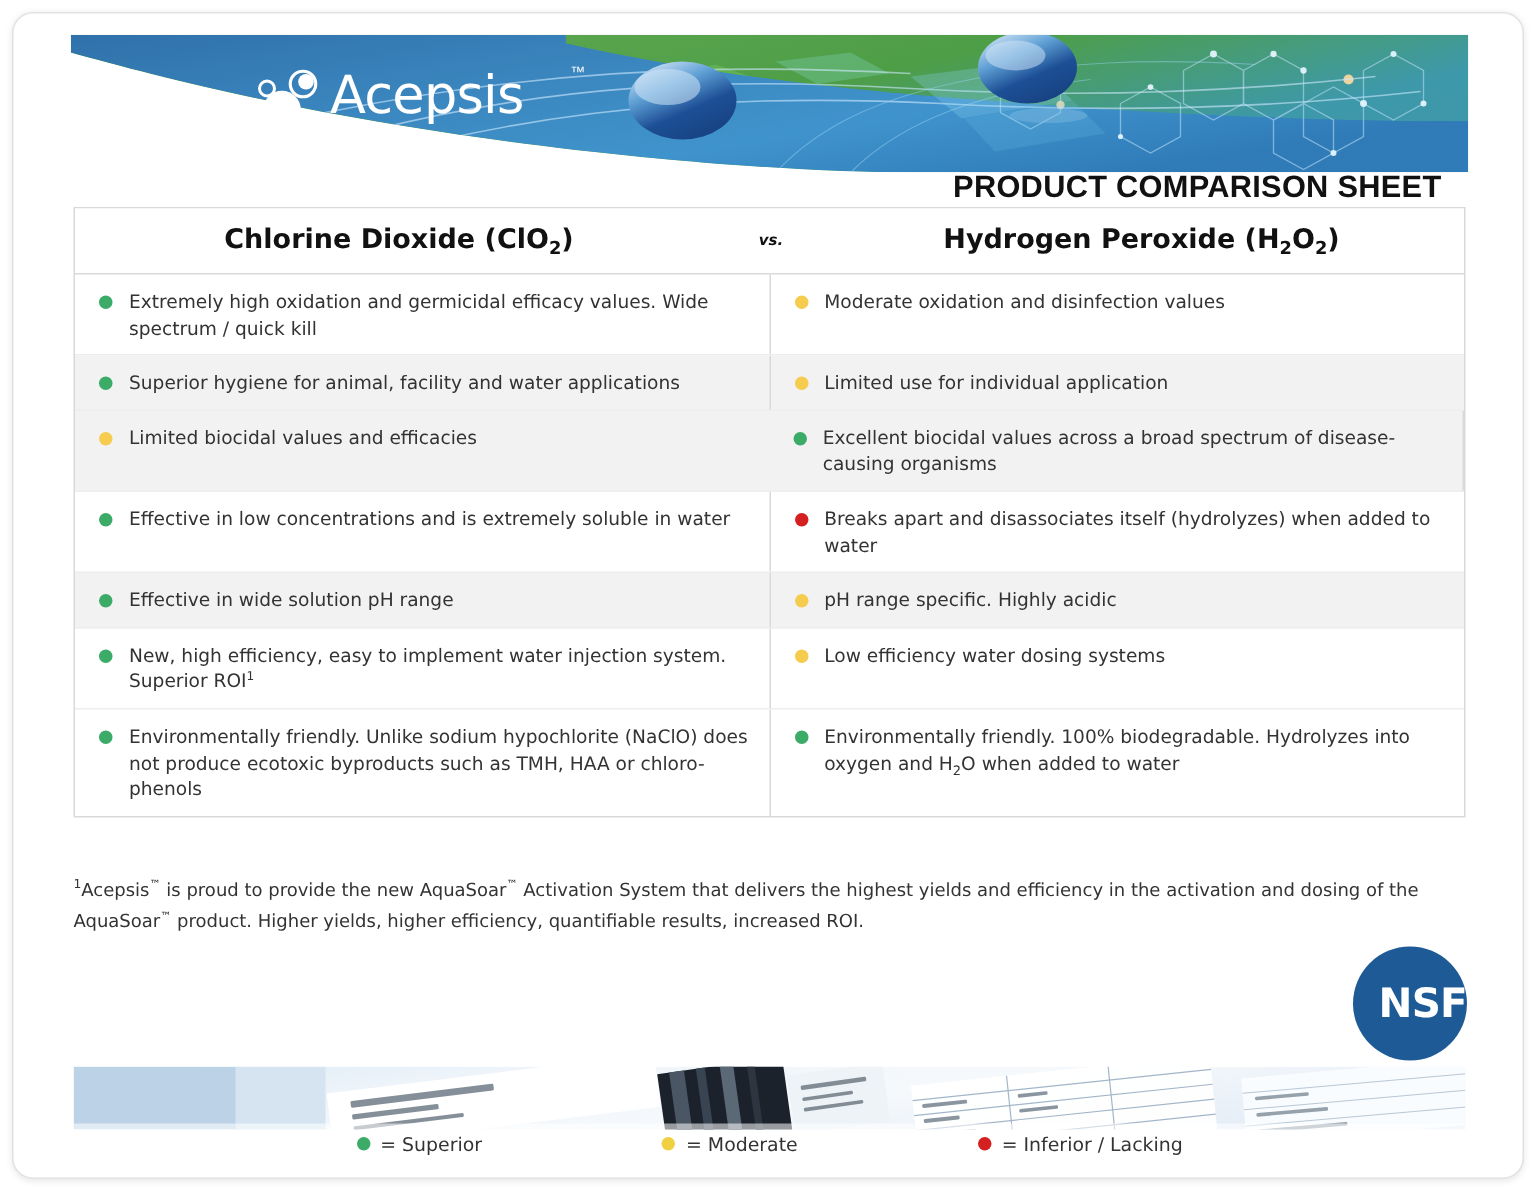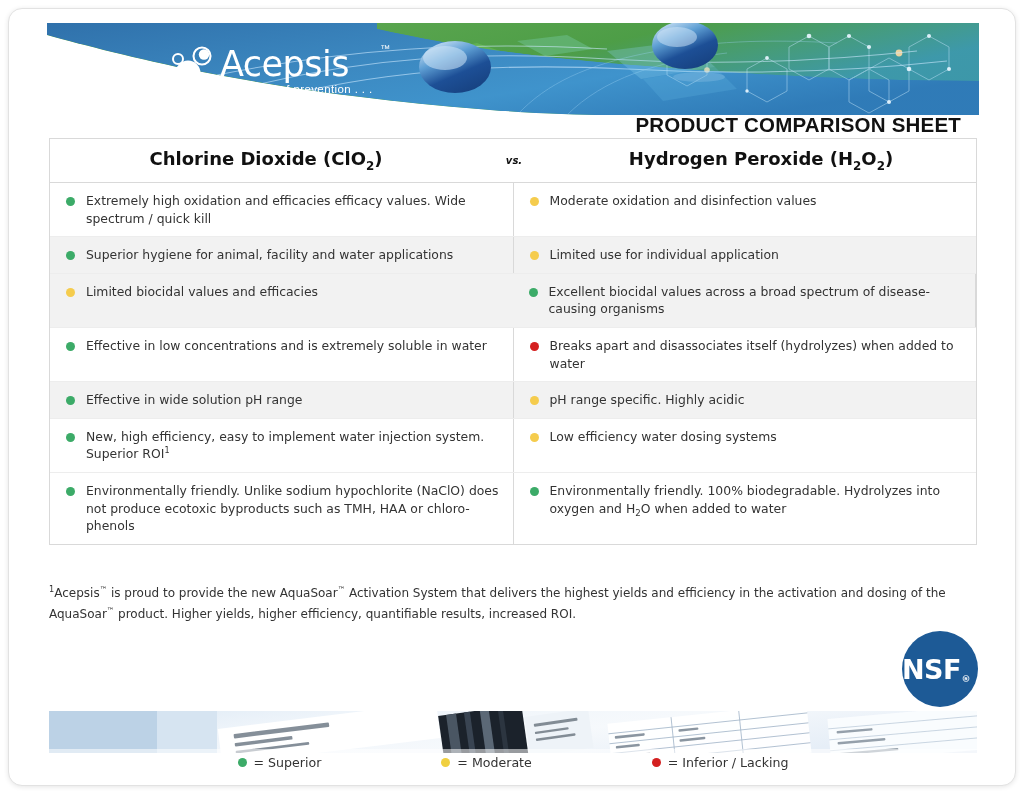--- a/index.html
+++ b/index.html
@@ -67,7 +67,7 @@
     font-size: 11.5px;
     color: #ffffff;
     letter-spacing: 0.4px;
-    margin-top: 1px;
+    margin-top: 12px;
     padding-left: 4px;
   }
 

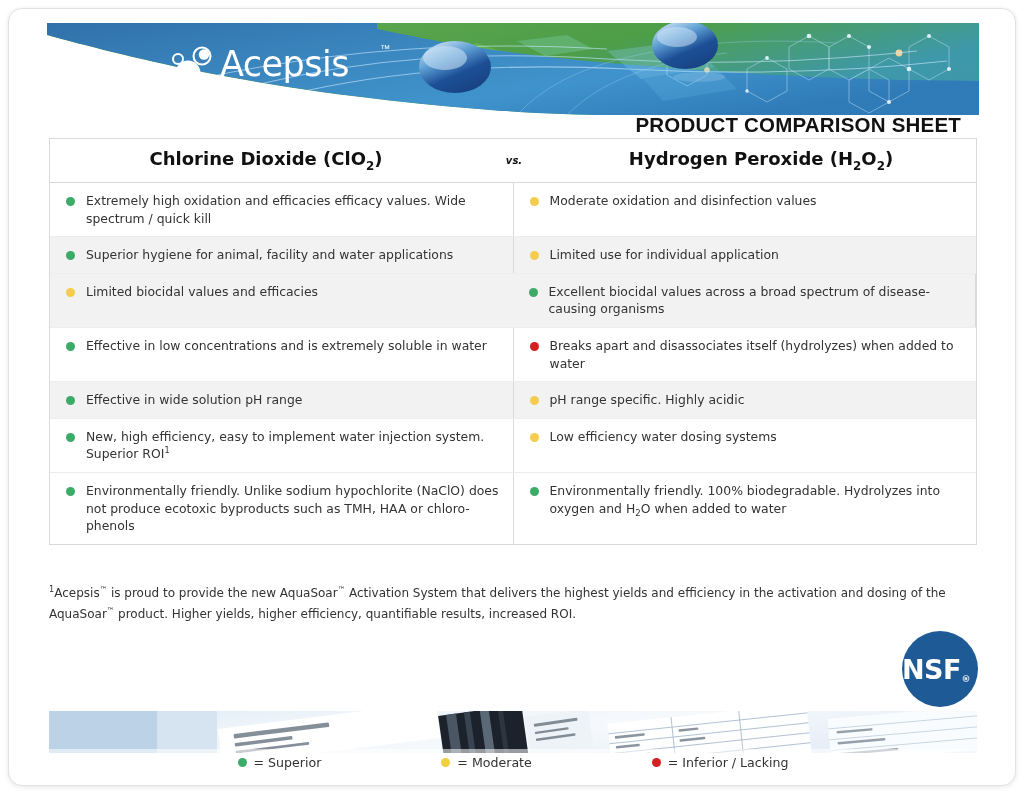--- a/index.html
+++ b/index.html
@@ -360,7 +360,7 @@
     <div class="row">
       <div class="cell cell-left">
         <span class="dot green"></span>
-        <span class="cell-text">Extremely high oxidation and efficacies efficacy values. Wide spectrum / quick kill</span>
+        <span class="cell-text">Extremely high oxidation and germicidal efficacy values. Wide spectrum / quick kill</span>
       </div>
       <div class="cell cell-right">
         <span class="dot yellow"></span>

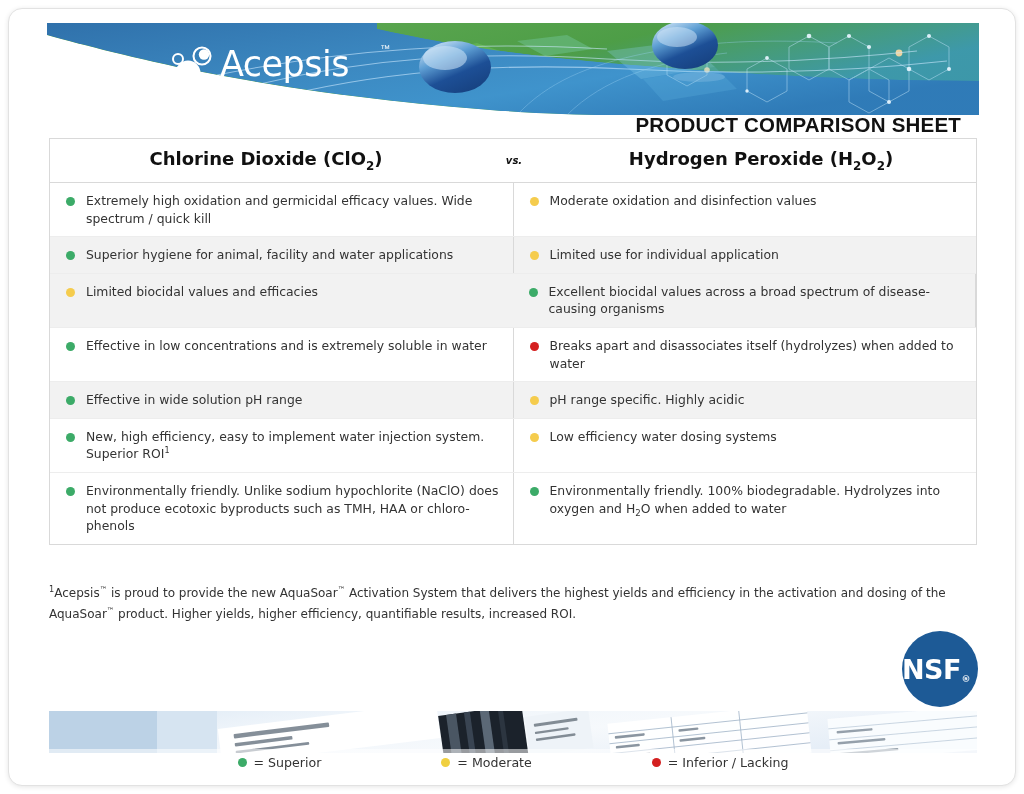--- a/index.html
+++ b/index.html
@@ -176,7 +176,7 @@
     background: #1d5a96;
     display: flex;
     align-items: center;
-    justify-content: flex-start;
+    justify-content: flex-end;
   }
   .nsf-text {
     position: relative;

